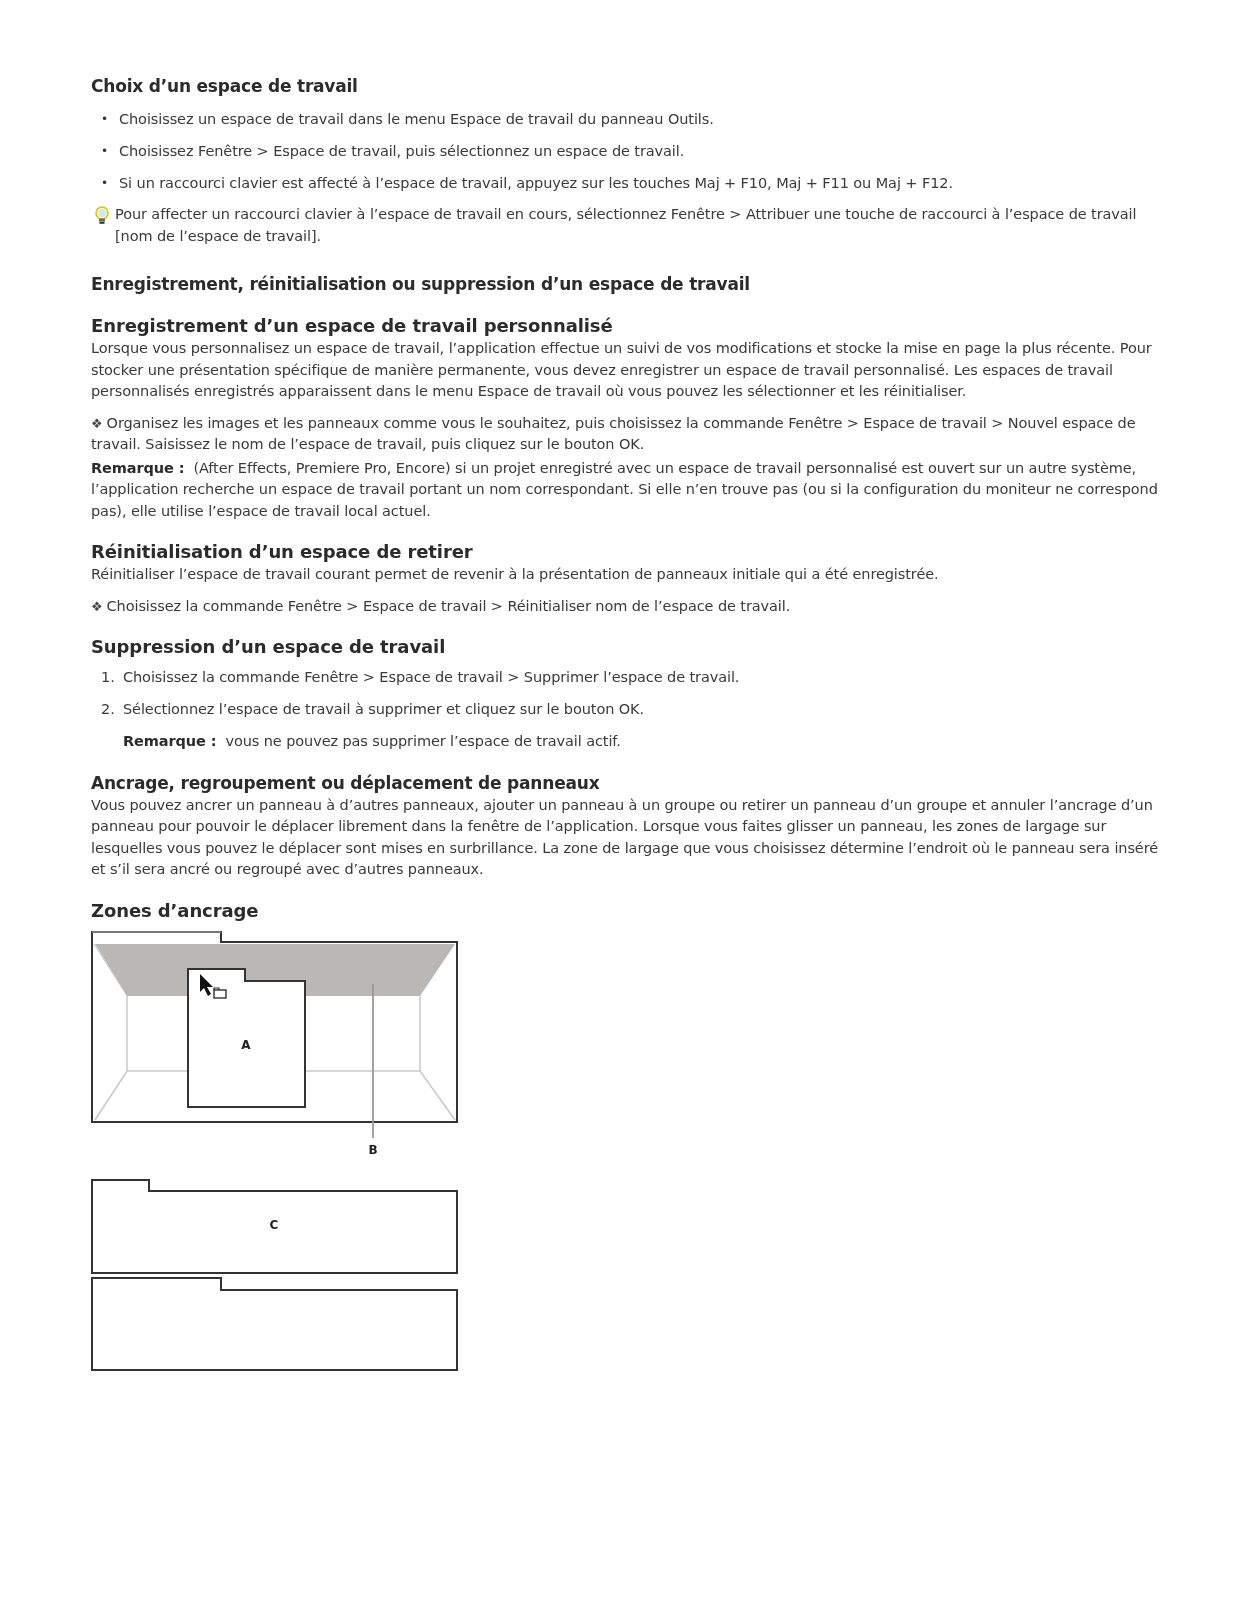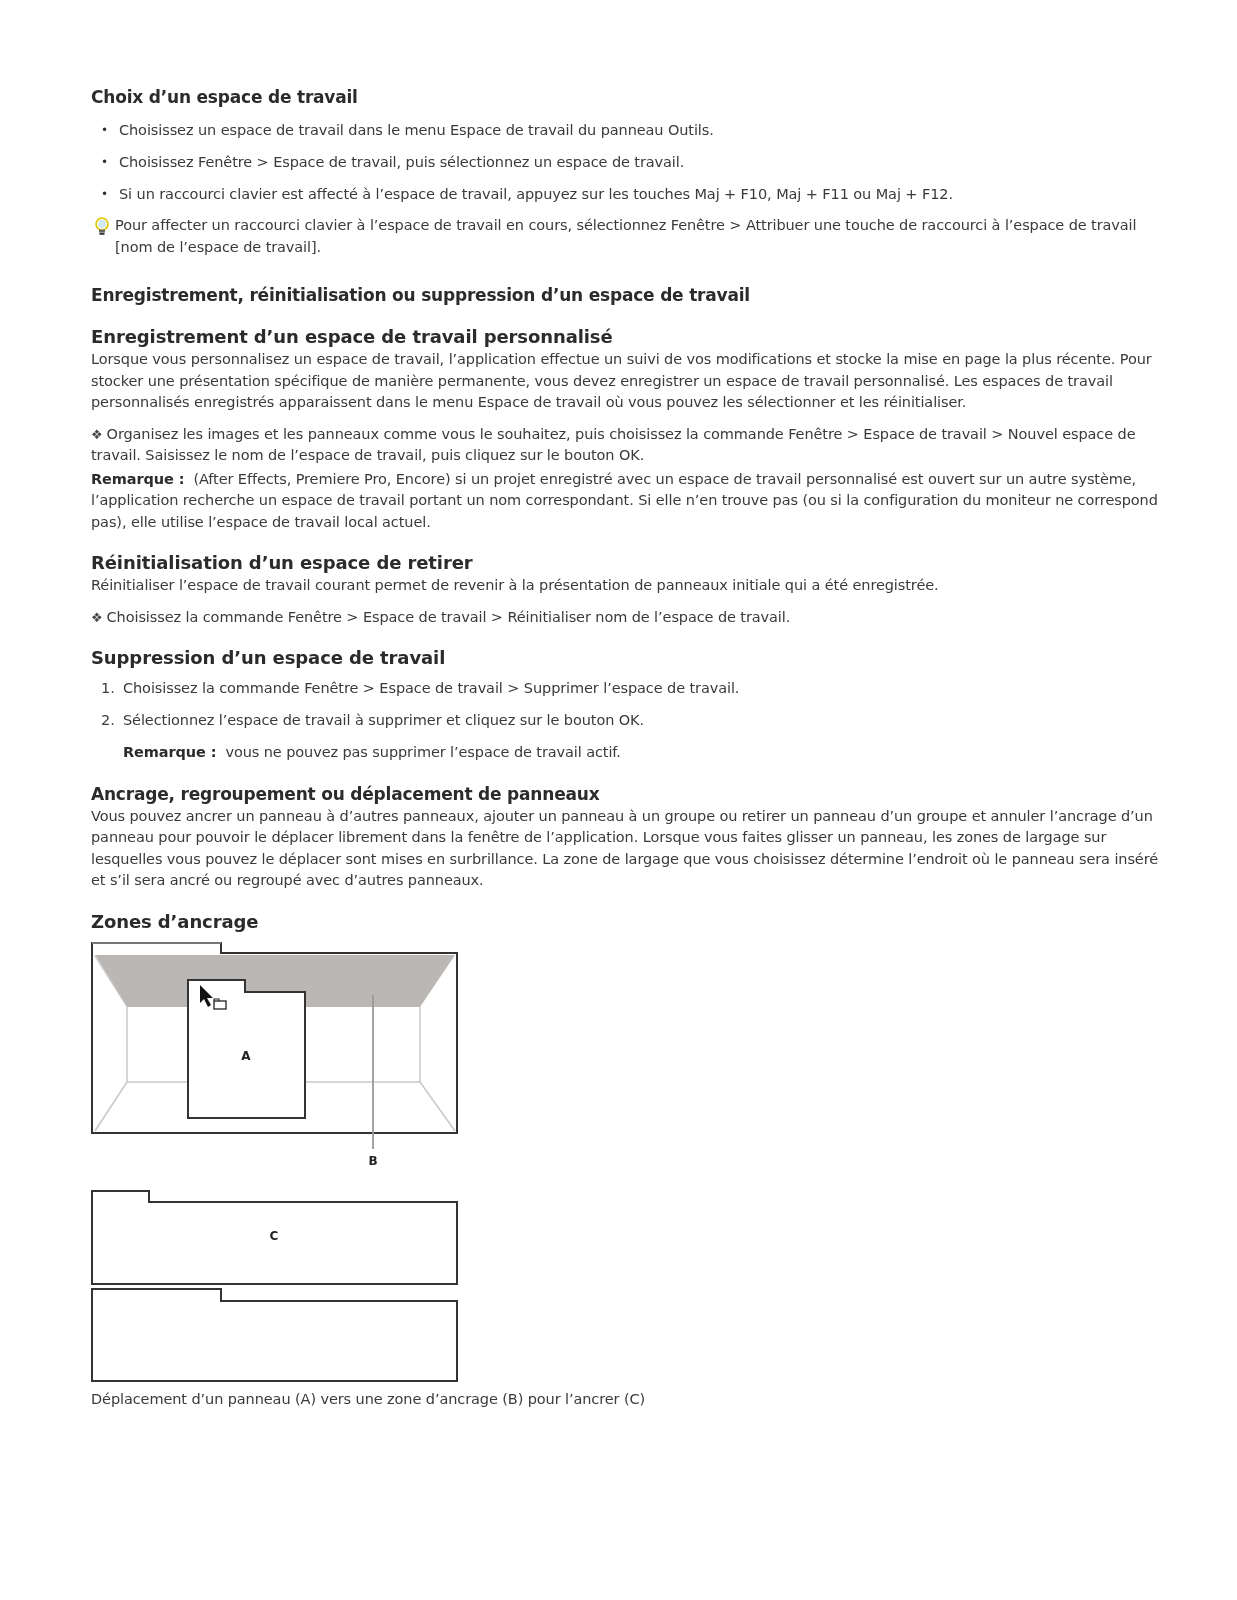--- a/index.html
+++ b/index.html
@@ -7,7 +7,7 @@
     width: 1237px; height: 1600px; position: relative; overflow: hidden;
     font-family: "DejaVu Sans", sans-serif; color: #333333;
   }
-  .page { position: absolute; left: 91px; top: 87px; width: 1080px; }
+  .page { position: absolute; left: 91px; top: 76px; width: 1080px; }
   .h2 { font-size: 17px; font-weight: bold; color: #2b2b2b; margin: 0; letter-spacing: -0.2px; }
   .h3 { font-size: 18px; font-weight: bold; color: #2b2b2b; margin: 0; letter-spacing: -0.1px; }
   p, li, .line { font-size: 14.5px; line-height: 21.5px; margin: 0; color: #3a3a3a; letter-spacing: -0.1px; }

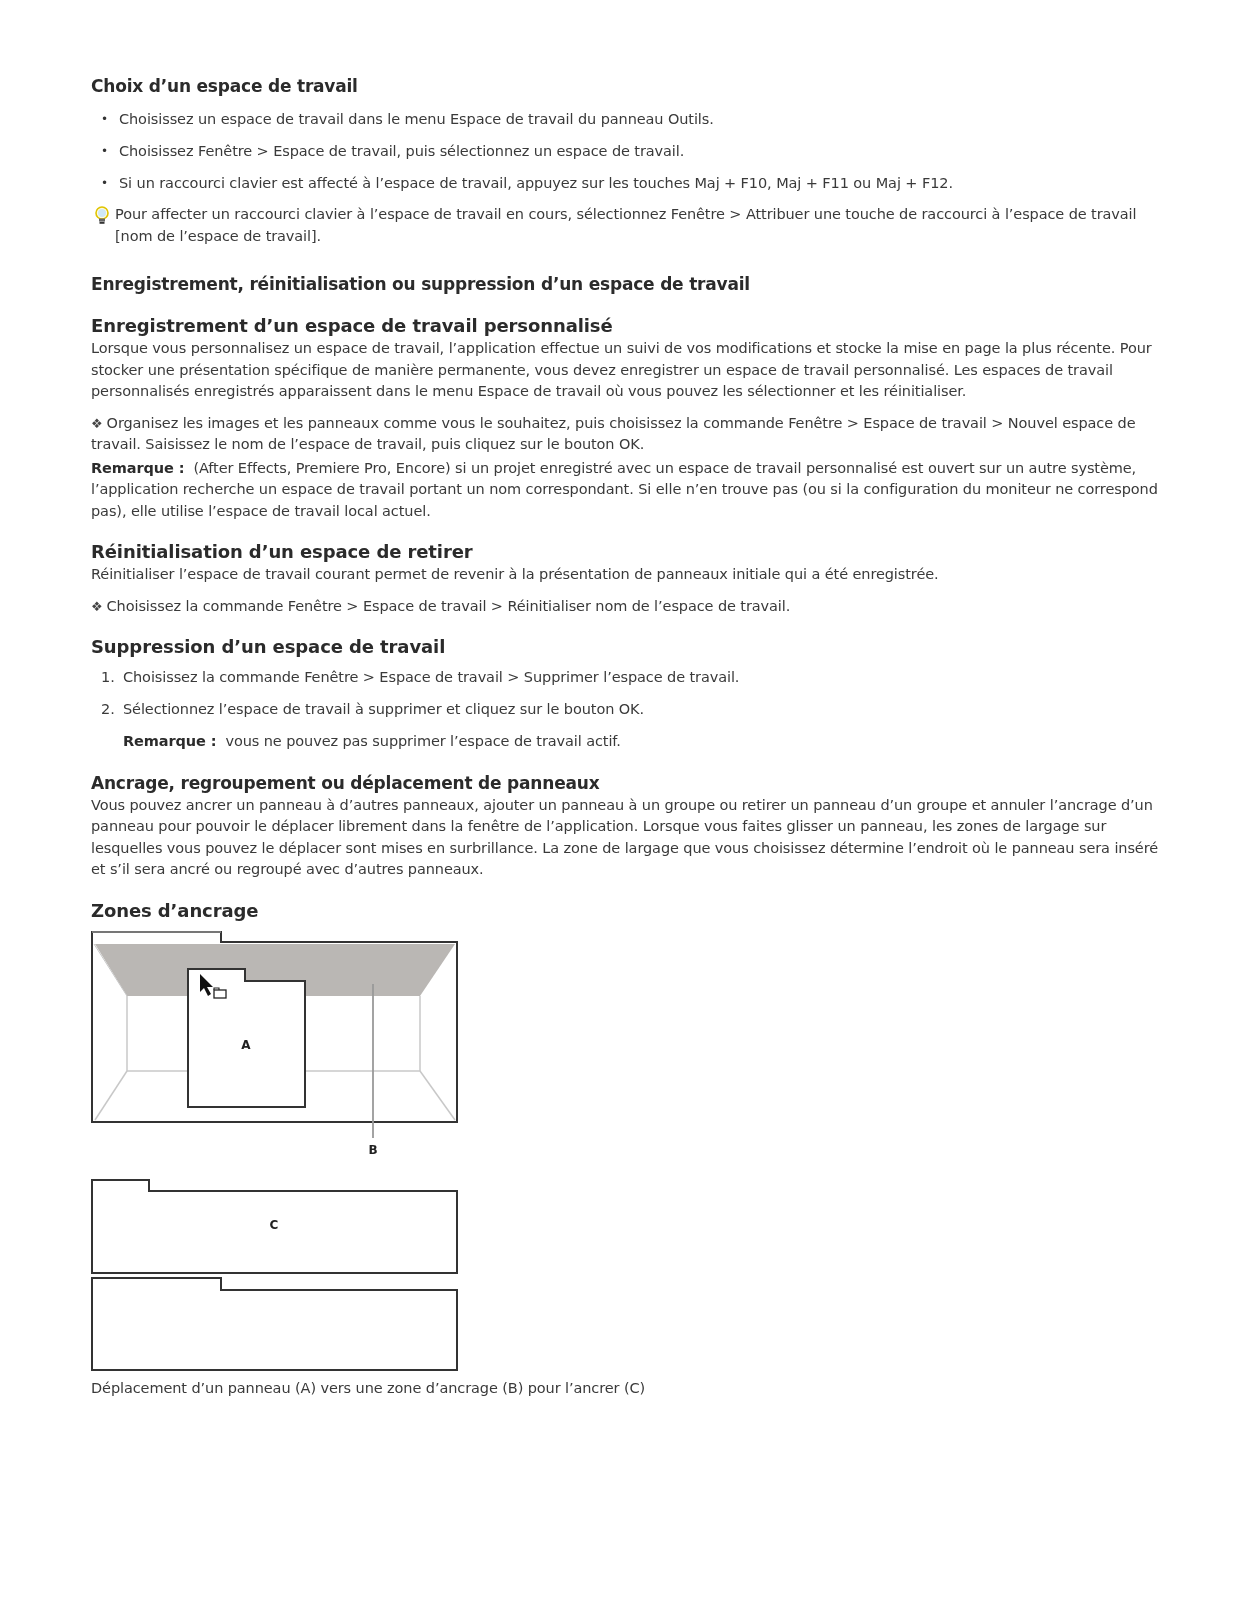--- a/index.html
+++ b/index.html
@@ -118,7 +118,6 @@
       </g>
     </svg>
   </div>
-  <p class="caption" style="margin-top:-1px;">Déplacement d’un panneau (A) vers une zone d’ancrage (B) pour l’ancrer (C)</p>
 </div>
 
 </body></html>

